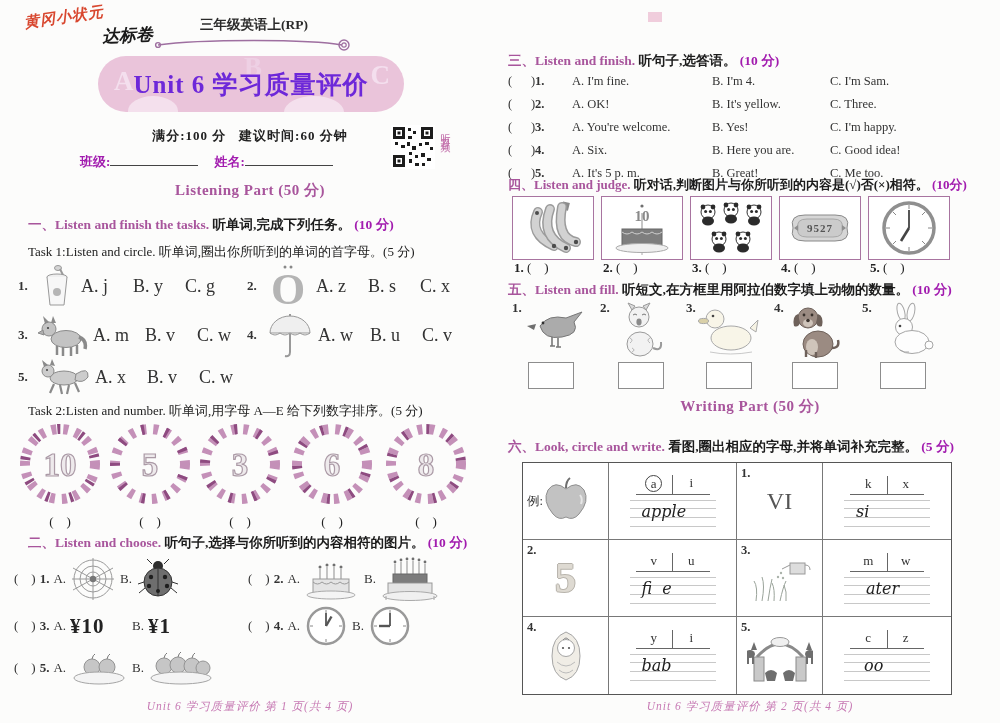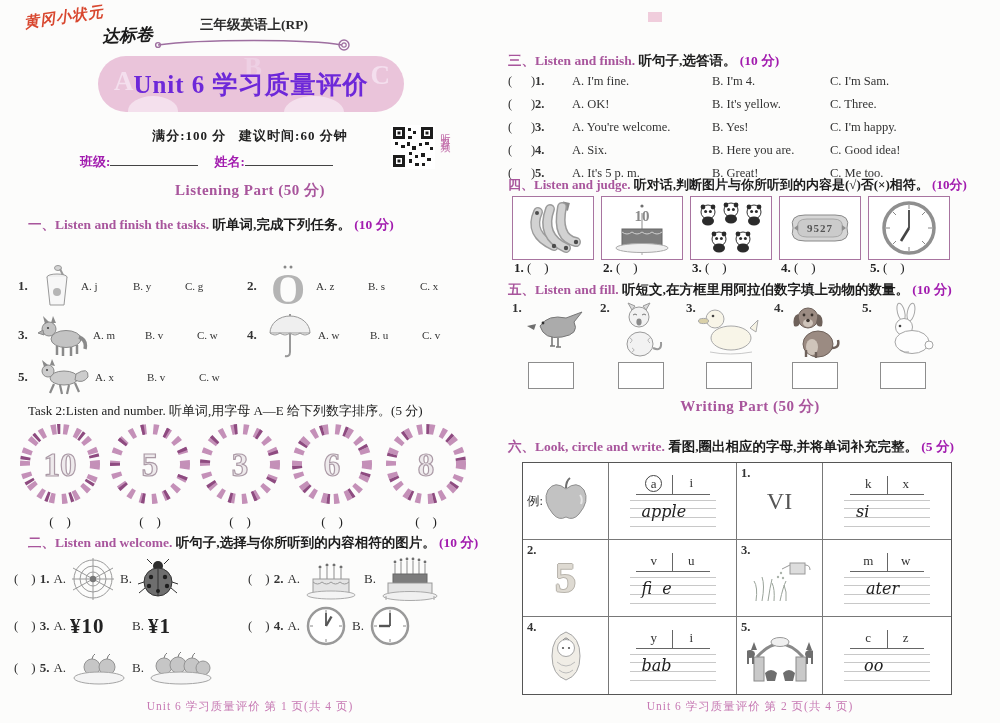--- a/index.html
+++ b/index.html
@@ -157,6 +157,7 @@
     <span class="zh">听单词,完成下列任务。</span>
     <span class="pts">(10 分)</span>
   </div>
+  <div class="taskline" style="left:28px;top:243px">Task 1:Listen and circle. 听单词,圈出你所听到的单词的首字母。(5 分)</div>
 
   <div class="t1row" style="top:262px">
     <div class="t1item">

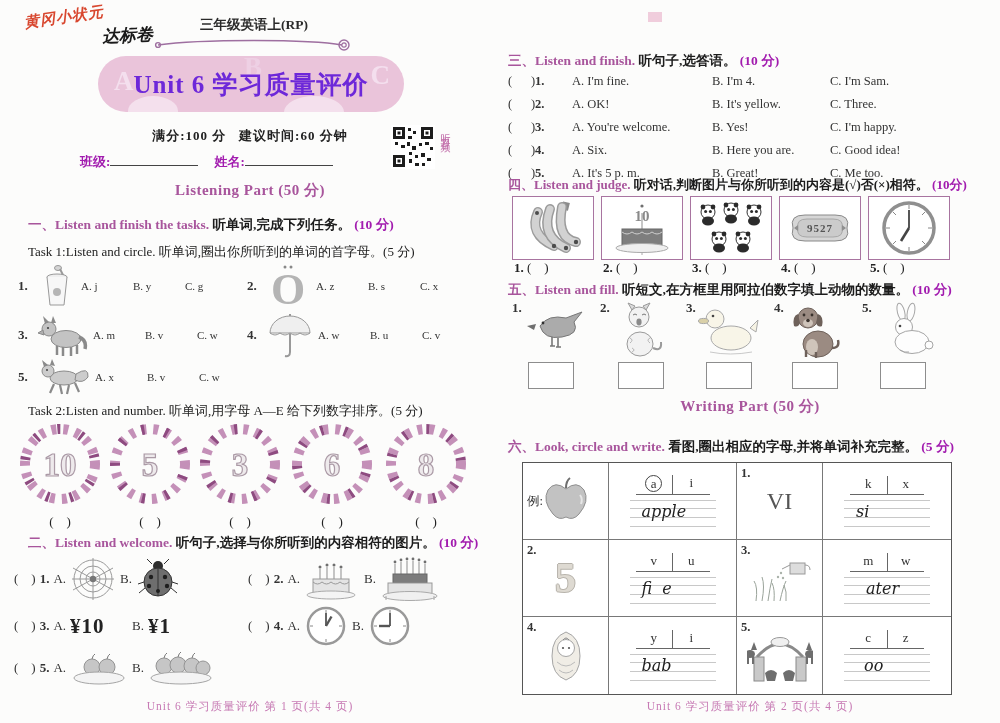--- a/index.html
+++ b/index.html
@@ -37,7 +37,7 @@
 .t1row{position:absolute;left:18px;display:flex;align-items:center}
 .t1item{width:229px;display:flex;align-items:center;gap:5px}
 .t1item .num{font-weight:bold;width:15px}
-.t1item .opt{width:47px;font-size:11px}
+.t1item .opt{width:47px;font-size:18px}
 
 .circ-cell{position:absolute;top:422px;width:88px;text-align:center}
 .circ-cell .brk{margin-top:4px;font-size:13px;color:#222}

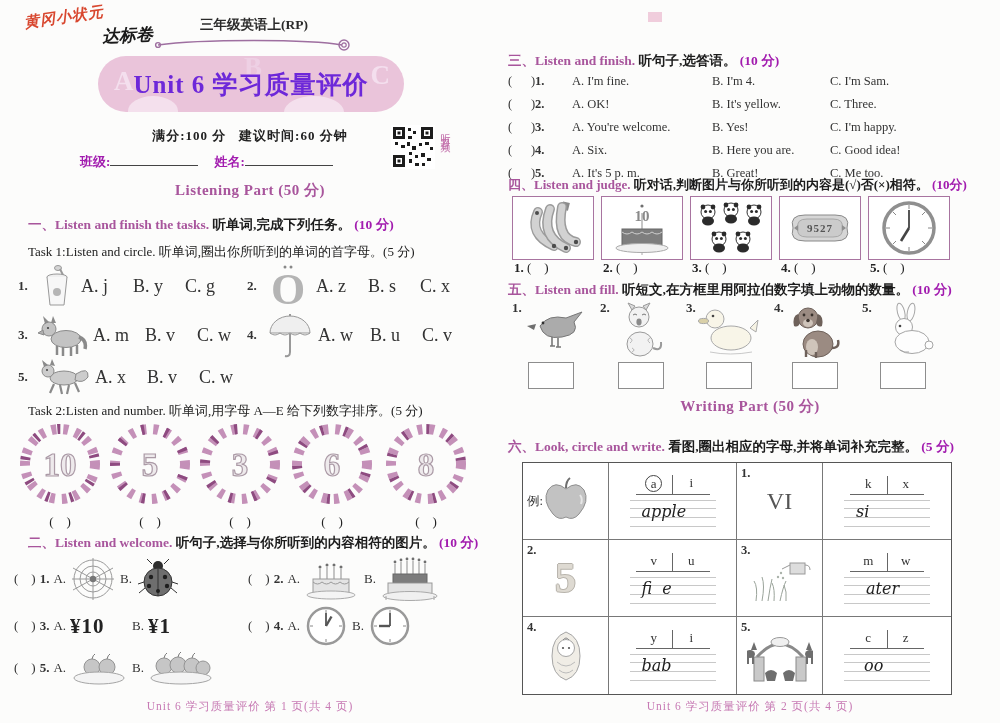--- a/index.html
+++ b/index.html
@@ -279,7 +279,7 @@
   </div>
 
   <div class="shead" style="left:28px;top:534px">
-    <span class="en">二、Listen and welcome.</span>
+    <span class="en">二、Listen and choose.</span>
     <span class="zh">听句子,选择与你所听到的内容相符的图片。</span>
     <span class="pts">(10 分)</span>
   </div>

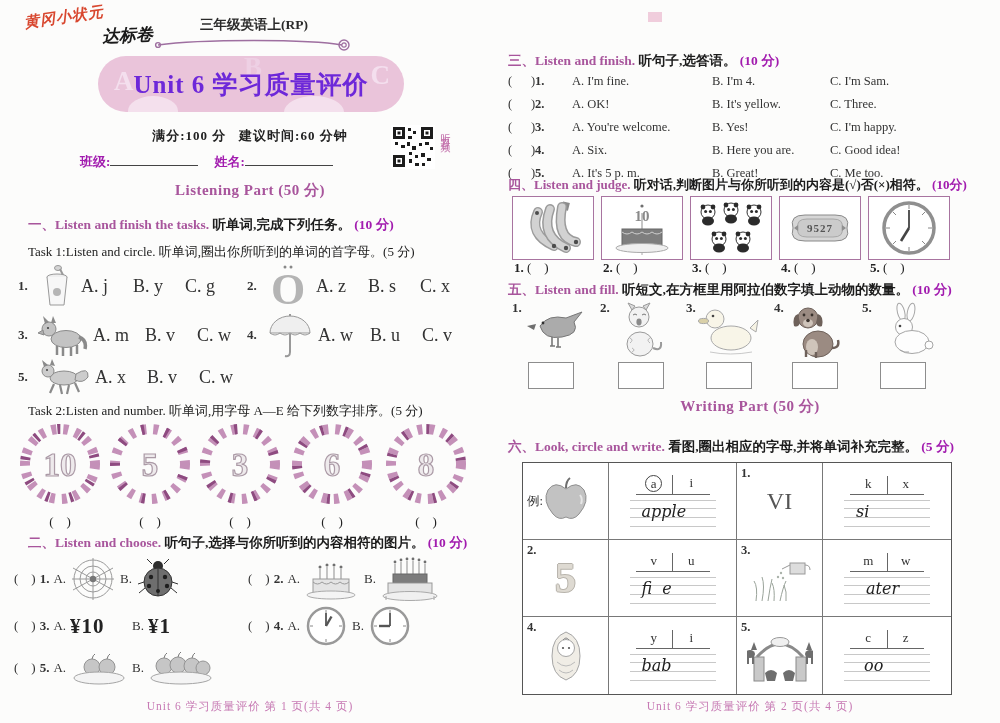--- a/index.html
+++ b/index.html
@@ -15,7 +15,7 @@
 .shead .pts{color:#a21caf}
 .taskline{position:absolute;font-size:13px;color:#222;white-space:nowrap}
 .part-title{position:absolute;width:100%;text-align:center;font-size:15px;font-weight:bold;color:#a8559c;letter-spacing:.5px}
-.pfoot{position:absolute;top:699px;width:100%;text-align:center;font-size:11.5px;color:#c77ab4;letter-spacing:1px;}
+.pfoot{position:absolute;top:699px;width:100%;text-align:center;font-size:11.5px;color:#c77ab4;letter-spacing:1px;font-style:italic}
 
 .logo-script{position:absolute;left:24px;top:8px;color:#d8472f;font-weight:bold;font-style:italic;font-size:15px;transform:rotate(-8deg);letter-spacing:1px}
 .logo-suffix{position:absolute;left:102px;top:24px;color:#1a1a1a;font-weight:bold;font-style:italic;font-size:17px;transform:rotate(-3deg)}

